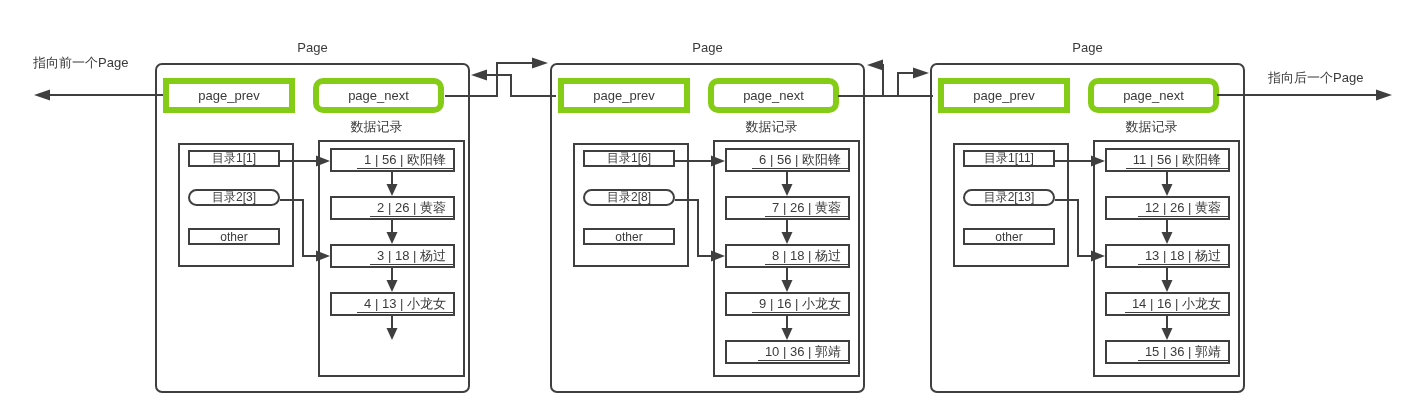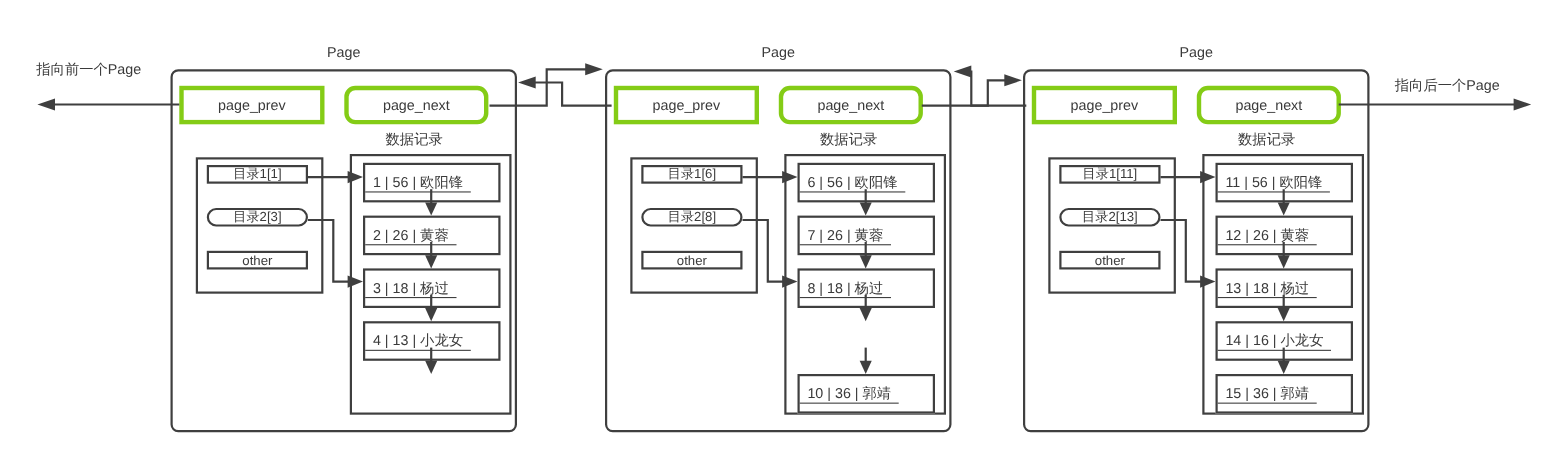--- a/index.html
+++ b/index.html
@@ -22,7 +22,7 @@
   }
   .pbox{
     position:absolute;top:13px;height:35px;
-    border:4px solid #84cc16;background:#ffffff;box-sizing:border-box;
+    border:6px solid #84cc16;background:#ffffff;box-sizing:border-box;
     display:flex;align-items:center;justify-content:center;
     font-size:13px;
   }

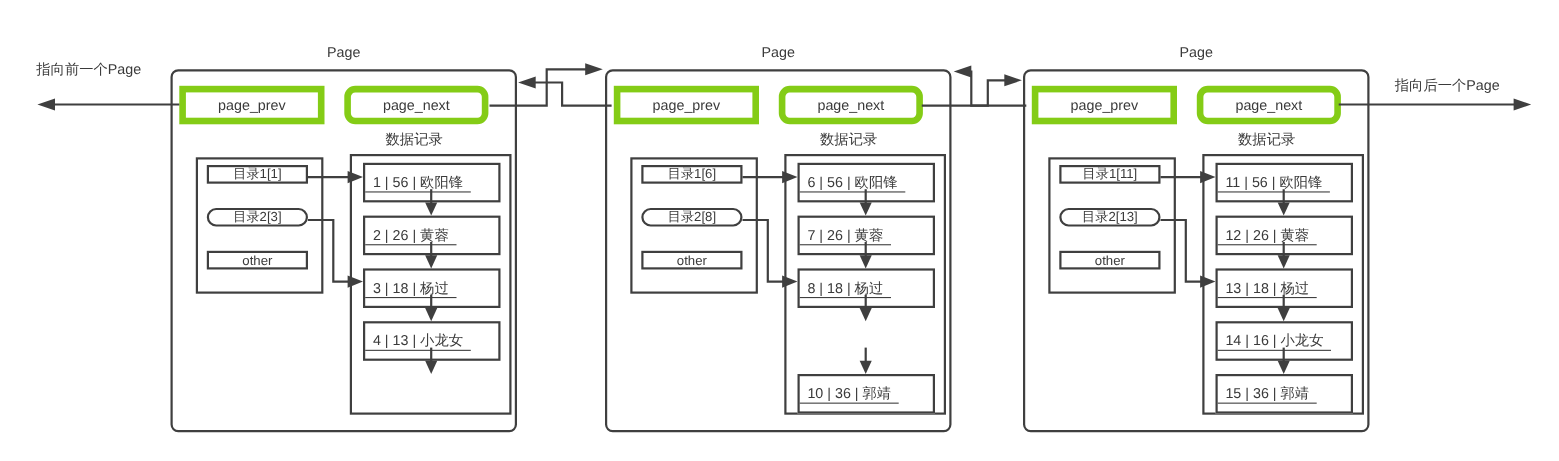--- a/index.html
+++ b/index.html
@@ -50,9 +50,9 @@
   .dir-item.d2{top:124px;border-radius:10px;}
   .dir-item.d3{top:163px;}
   .record{
-    position:absolute;left:173px;width:125px;height:36px;
-    border:2px solid #3f3f3f;background:#ffffff;box-sizing:border-box;
-    display:flex;align-items:center;justify-content:flex-start;
+    position:absolute;left:173px;width:125px;height:24px;
+    border:2px solid #3f3f3f;background:#ffffff;box-sizing:border-box;
+    display:flex;align-items:center;justify-content:flex-end;
     font-size:13px;
   }
   .record .rec-text{

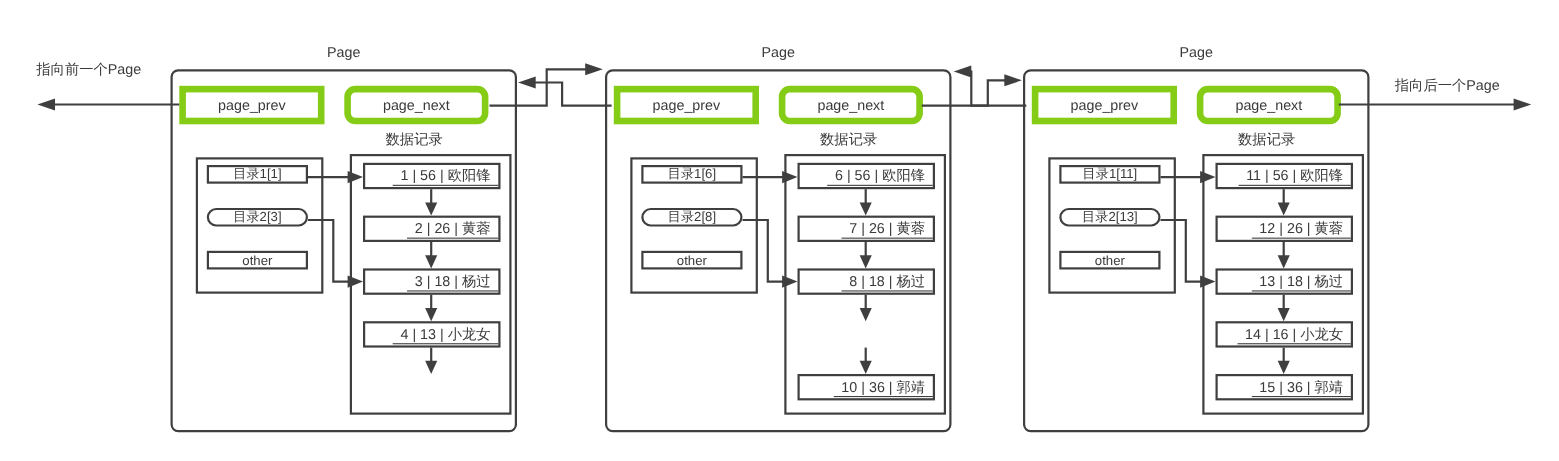--- a/index.html
+++ b/index.html
@@ -130,6 +130,9 @@
     <div class="record r3">
         <span class="rec-text">8 | 18 | 杨过</span>
       </div>
+    <div class="record r4">
+        <span class="rec-text">9 | 16 | 小龙女</span>
+      </div>
     <div class="record r5">
         <span class="rec-text">10 | 36 | 郭靖</span>
       </div>

